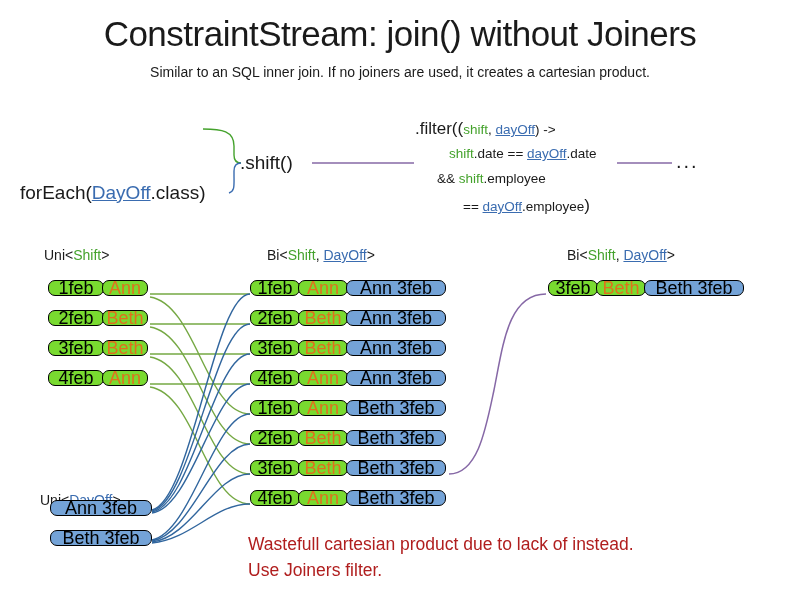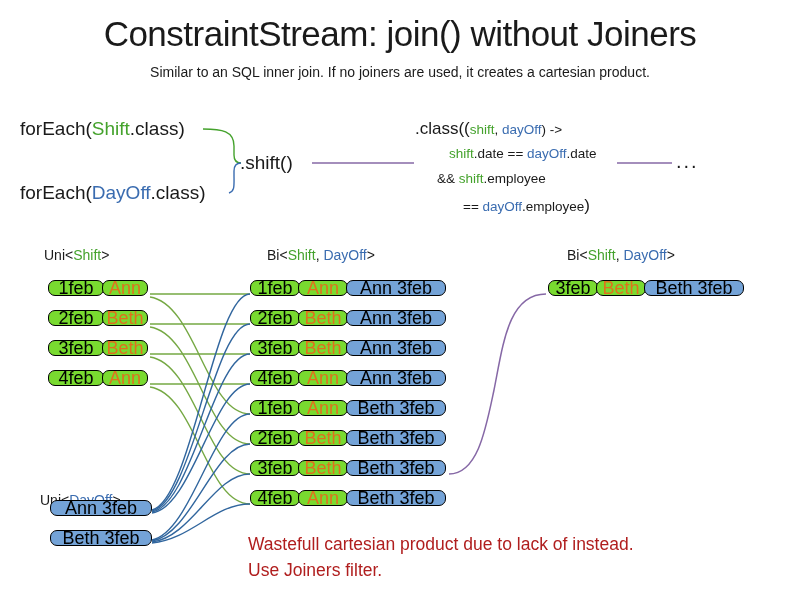--- a/index.html
+++ b/index.html
@@ -83,9 +83,6 @@
   <div id="title" class="abs layer">ConstraintStream: join() without Joiners</div>
   <div id="subtitle" class="abs layer">Similar to an SQL inner join. If no joiners are used, it creates a cartesian product.</div>
 
-  <div class="abs layer code-lg" style="left:20px;top:118px;">
-    <span>forEach(</span><span class="shift-green">Shift</span><span>.class)</span>
-  </div>
   <div class="abs layer code-lg" style="left:20px;top:182px;">
     <span>forEach(</span><span class="dayoff-blue">DayOff</span><span>.class)</span>
   </div>

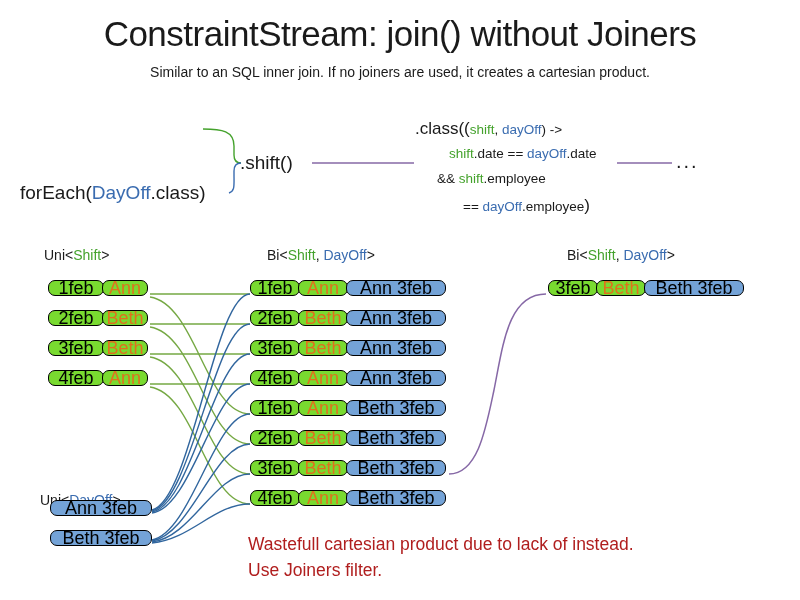--- a/index.html
+++ b/index.html
@@ -89,7 +89,7 @@
   <div class="abs layer code-lg" style="left:240px;top:152px;">.shift()</div>
 
   <div class="abs layer code-md" style="left:415px;top:119px;">
-    <span>.class((</span><span class="code-sm shift-green">shift</span><span class="code-sm">, </span><span class="code-sm dayoff-blue">dayOff</span><span class="code-sm">) -&gt;</span>
+    <span>.filter((</span><span class="code-sm shift-green">shift</span><span class="code-sm">, </span><span class="code-sm dayoff-blue">dayOff</span><span class="code-sm">) -&gt;</span>
   </div>
   <div class="abs layer code-sm" style="left:437px;top:146px;margin-left:12px;">
     <span class="shift-green">shift</span><span>.date == </span><span class="dayoff-blue">dayOff</span><span>.date</span>

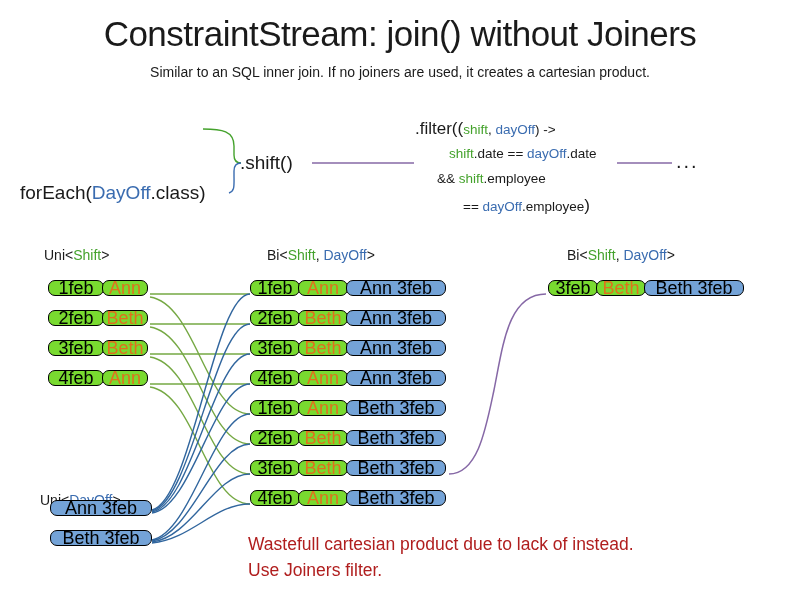--- a/index.html
+++ b/index.html
@@ -17,7 +17,7 @@
   .code-md{font-size:17px;white-space:nowrap;}
   .code-sm{font-size:13.5px;white-space:nowrap;}
   .shift-green{color:var(--shift-green-text);}
-  .dayoff-blue{color:var(--dayoff-blue-text);}
+  .dayoff-blue{color:var(--dayoff-blue-text);text-decoration:underline;}
   .hdr{font-size:14px;white-space:nowrap;}
   .tbl{position:absolute;}
   .row{position:absolute;display:flex;left:0;}

